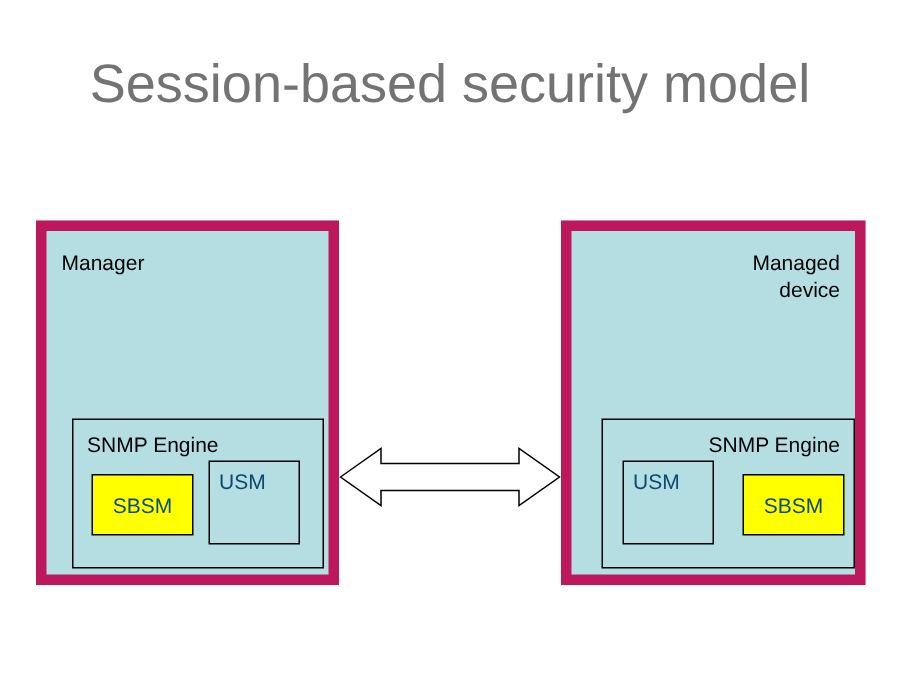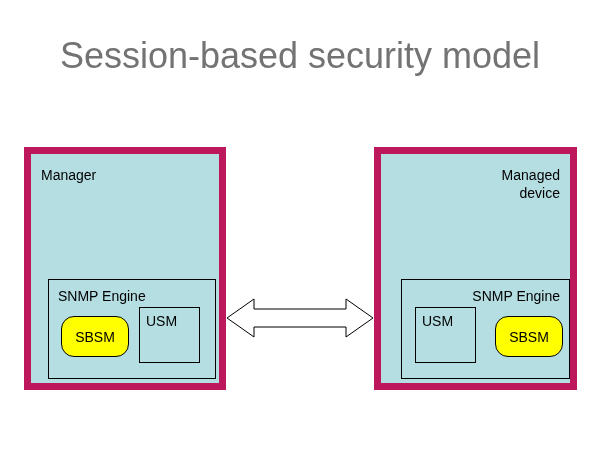--- a/index.html
+++ b/index.html
@@ -107,7 +107,7 @@
     justify-content: center;
     font-size: 14px;
     line-height: 18px;
-    color: #000000;
+    color: #0c4a6e;
   }
   .module.sbsm { background: #ffff00; border-radius: 13px; }
   .module.usm  { background: transparent; justify-content: flex-start; align-items: flex-start; }

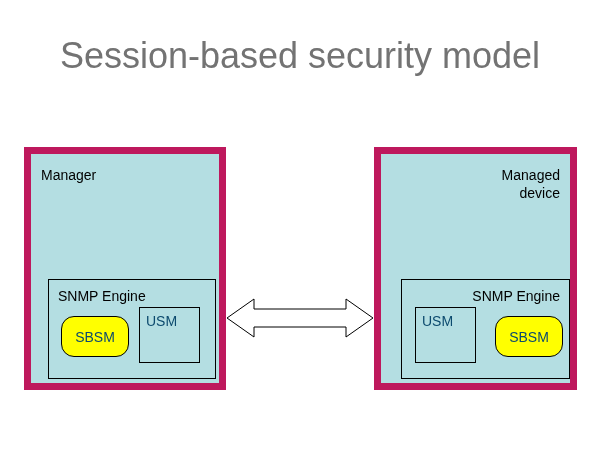--- a/index.html
+++ b/index.html
@@ -109,7 +109,7 @@
     line-height: 18px;
     color: #0c4a6e;
   }
-  .module.sbsm { background: #ffff00; border-radius: 13px; }
+  .module.sbsm { background: #ffff00; }
   .module.usm  { background: transparent; justify-content: flex-start; align-items: flex-start; }
   .module.usm .module-label { padding: 4px 0 0 6px; }
 

